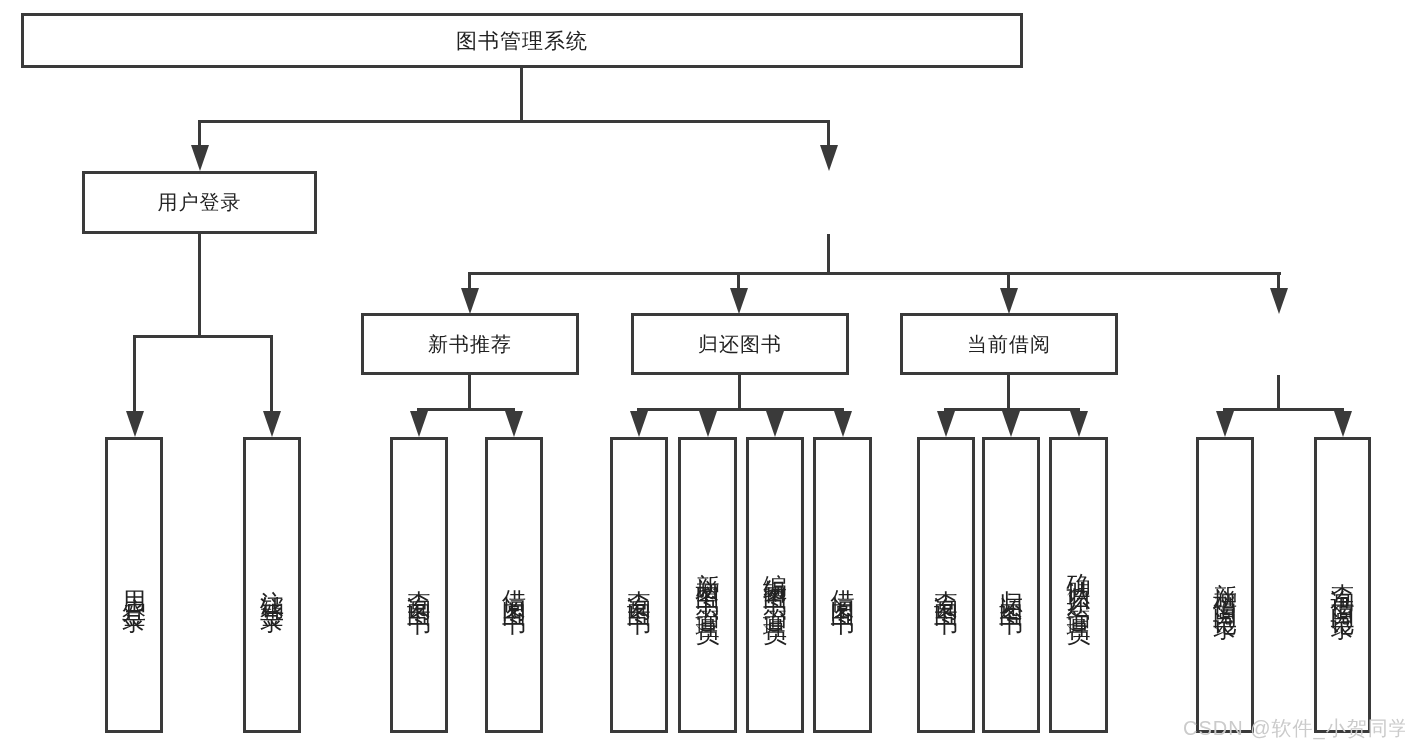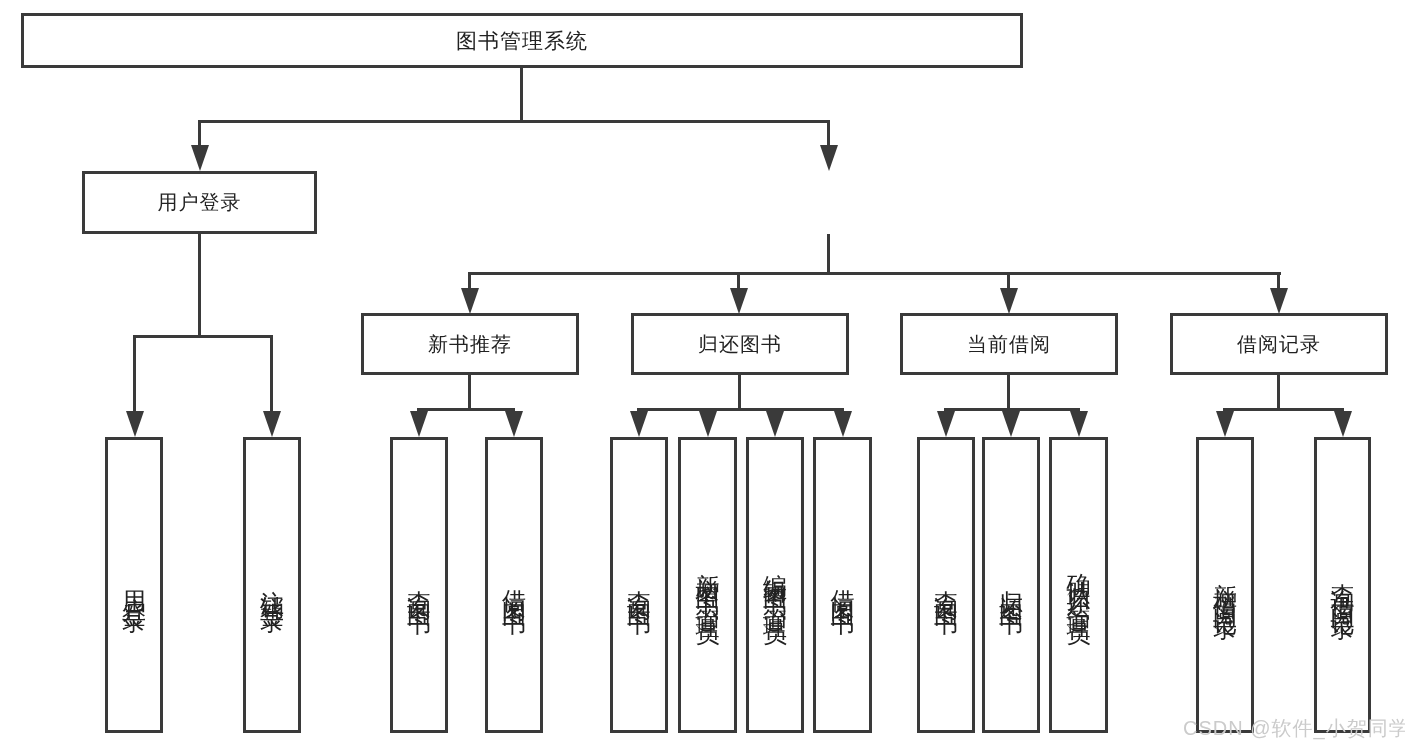--- a/index.html
+++ b/index.html
@@ -71,7 +71,6 @@
   <div class="node" style="left:361px;top:313px;width:218px;height:62px;font-family:Liberation Serif, serif;">新书推荐</div>
   <div class="node" style="left:631px;top:313px;width:218px;height:62px;">归还图书</div>
   <div class="node" style="left:900px;top:313px;width:218px;height:62px;font-family:Liberation Mono, monospace;">当前借阅</div>
-  <div class="node" style="left:1170px;top:313px;width:218px;height:62px;">借阅记录</div>
 
   <div class="vline" style="left:468px;top:375px;width:3px;height:33px;"></div>
   <div class="hline" style="left:417px;top:408px;width:98px;height:3px;"></div>

